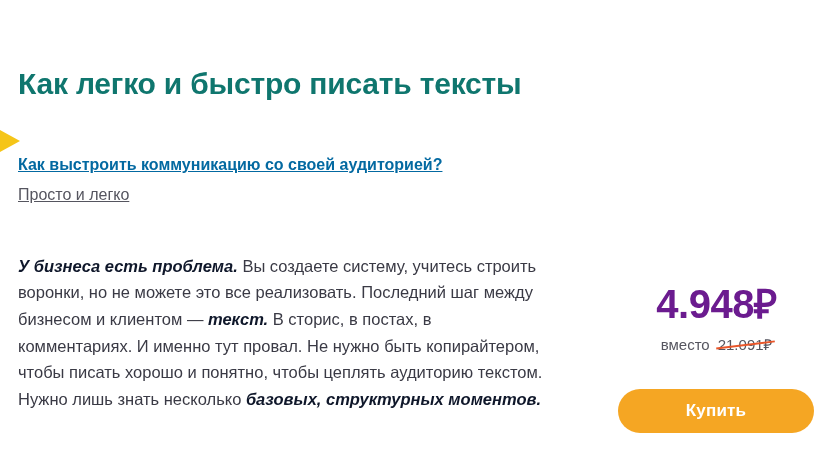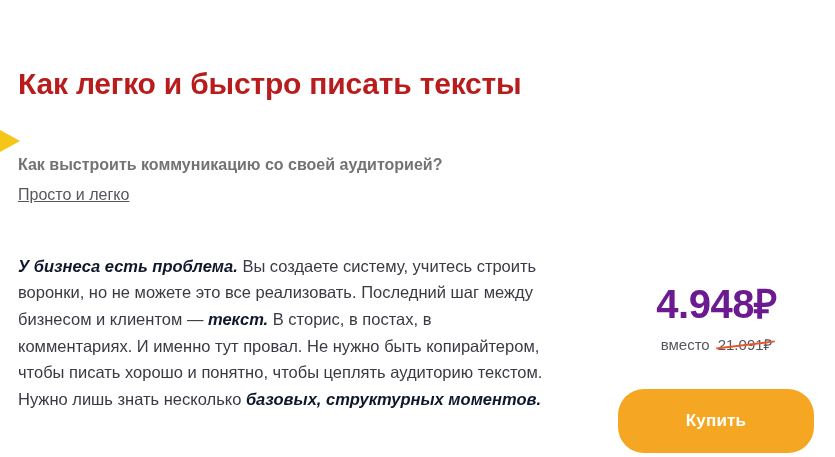--- a/index.html
+++ b/index.html
@@ -37,7 +37,7 @@
     top: 46px;
     font-size: 30px;
     font-weight: bold;
-    color: #b91c1c;
+    color: #0f766e;
     letter-spacing: -0.2px;
     line-height: 1.2;
   }

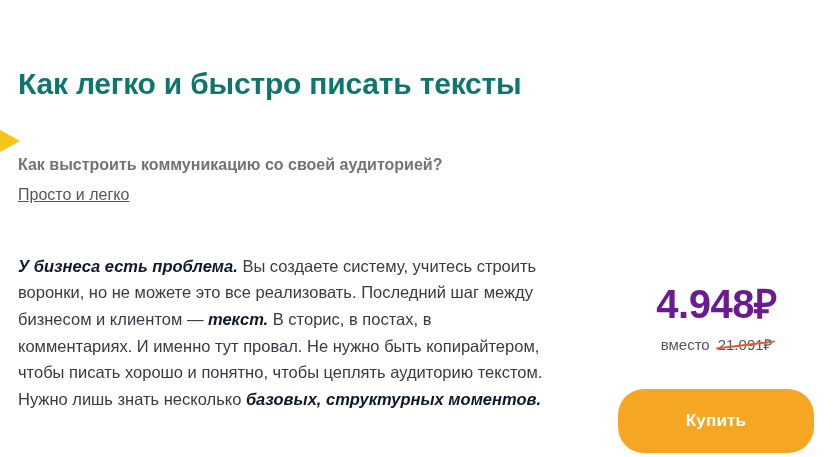--- a/index.html
+++ b/index.html
@@ -49,8 +49,9 @@
     top: 154px;
     font-size: 16px;
     font-weight: bold;
-    color: #737373;
+    color: #0369a1;
     line-height: 1.35;
+    text-decoration: underline;
   }
   .subhead-sub {
     position: absolute;

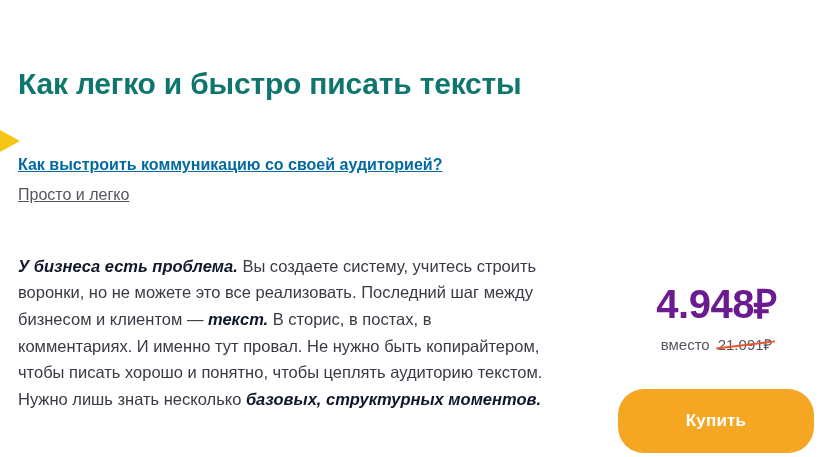--- a/index.html
+++ b/index.html
@@ -125,7 +125,7 @@
     left: 618px;
     top: 389px;
     width: 196px;
-    height: 64px;
+    height: 44px;
     border: none;
     border-radius: 26px;
     background: #f5a623;

